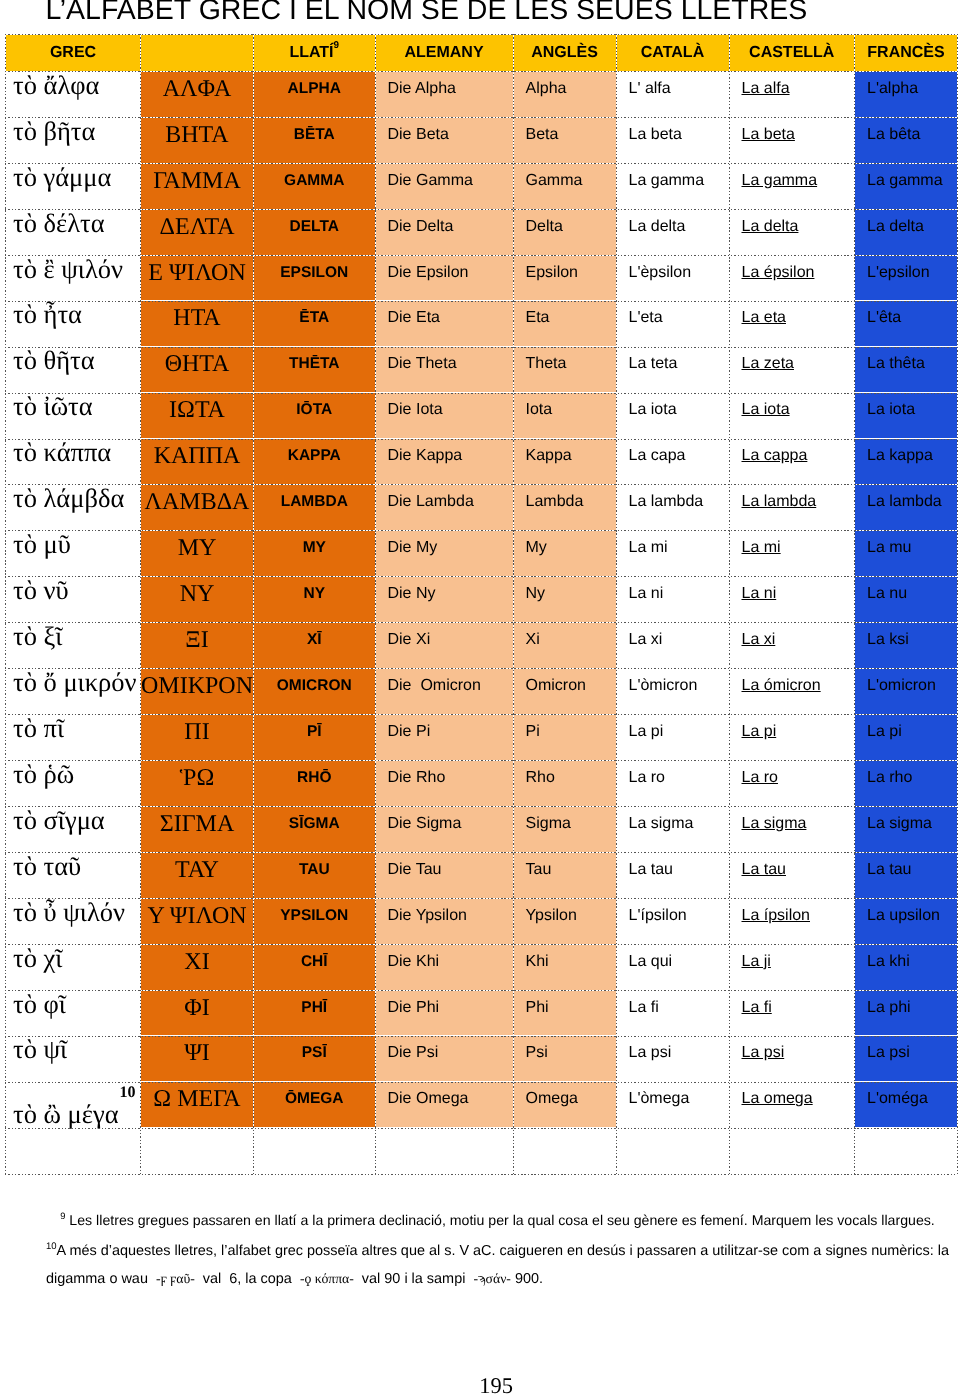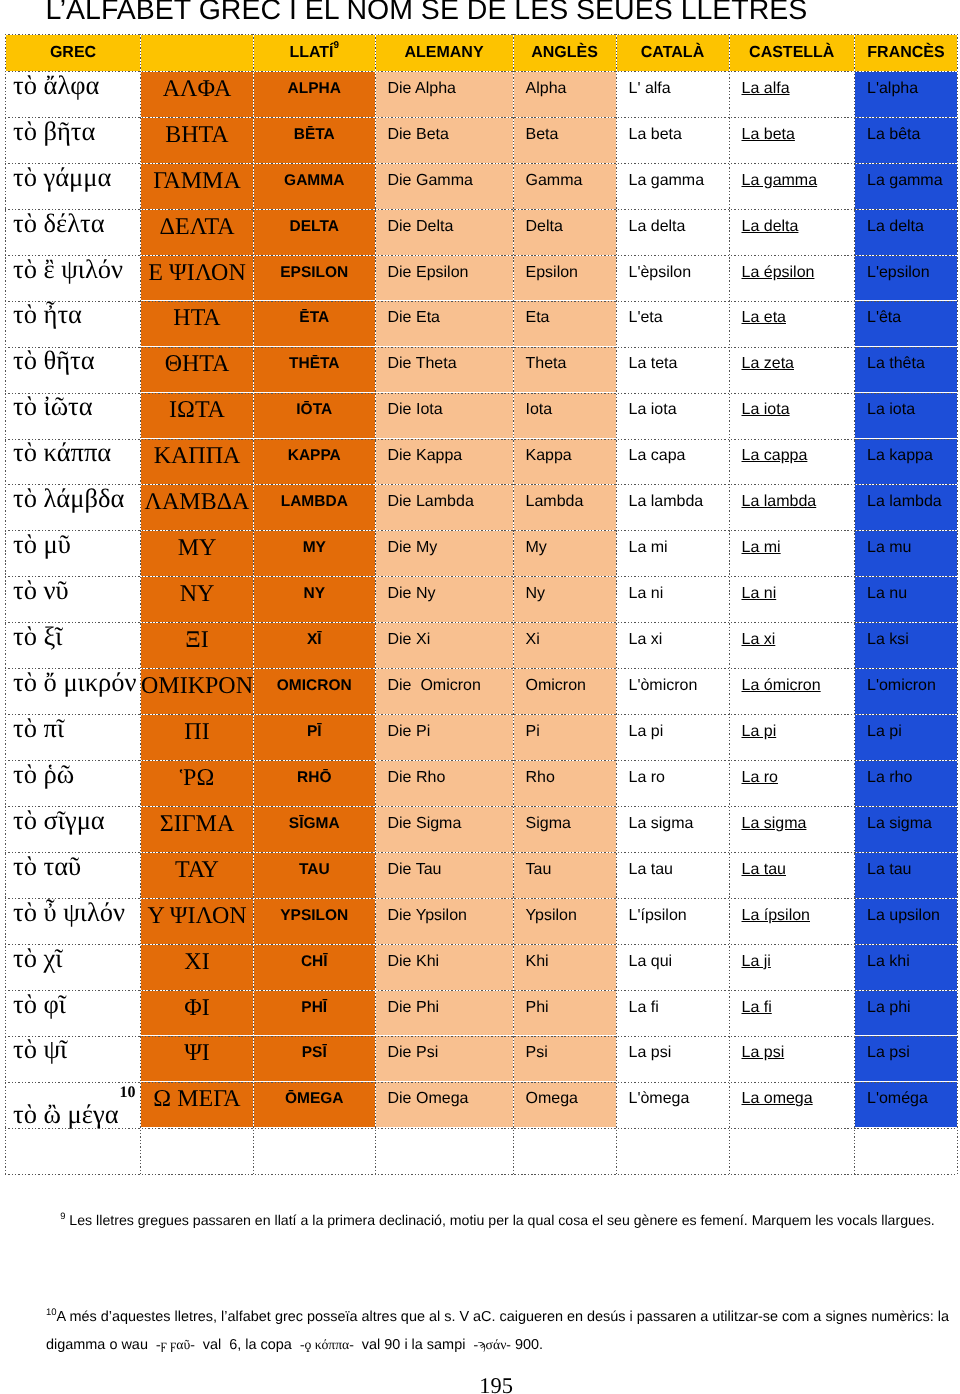--- a/index.html
+++ b/index.html
@@ -36,7 +36,7 @@
   #grid b{position:absolute;display:block;background:repeating-linear-gradient(to bottom,#555 0 1.4px,rgba(255,255,255,0) 1.4px 3.33px);width:1px;top:0;height:1140px;}
   .fn{position:absolute;left:46px;font-size:14.45px;line-height:22px;width:903px;text-align:left;}
   #fn9{top:1208.5px;font-size:14.15px;text-align:center;}
-  #fn10{top:1305px;line-height:25.6px;}
+  #fn10{top:1239px;line-height:25.6px;}
   sup{font-size:0.62em;vertical-align:baseline;position:relative;top:-0.85em;font-weight:bold;}
   sup.lastsup{position:absolute;right:4.5px;top:2.5px;vertical-align:baseline;font-family:"Liberation Serif",serif;font-size:16px;font-weight:bold;line-height:1;}
   tr:last-child .c1>span{top:17px;}

